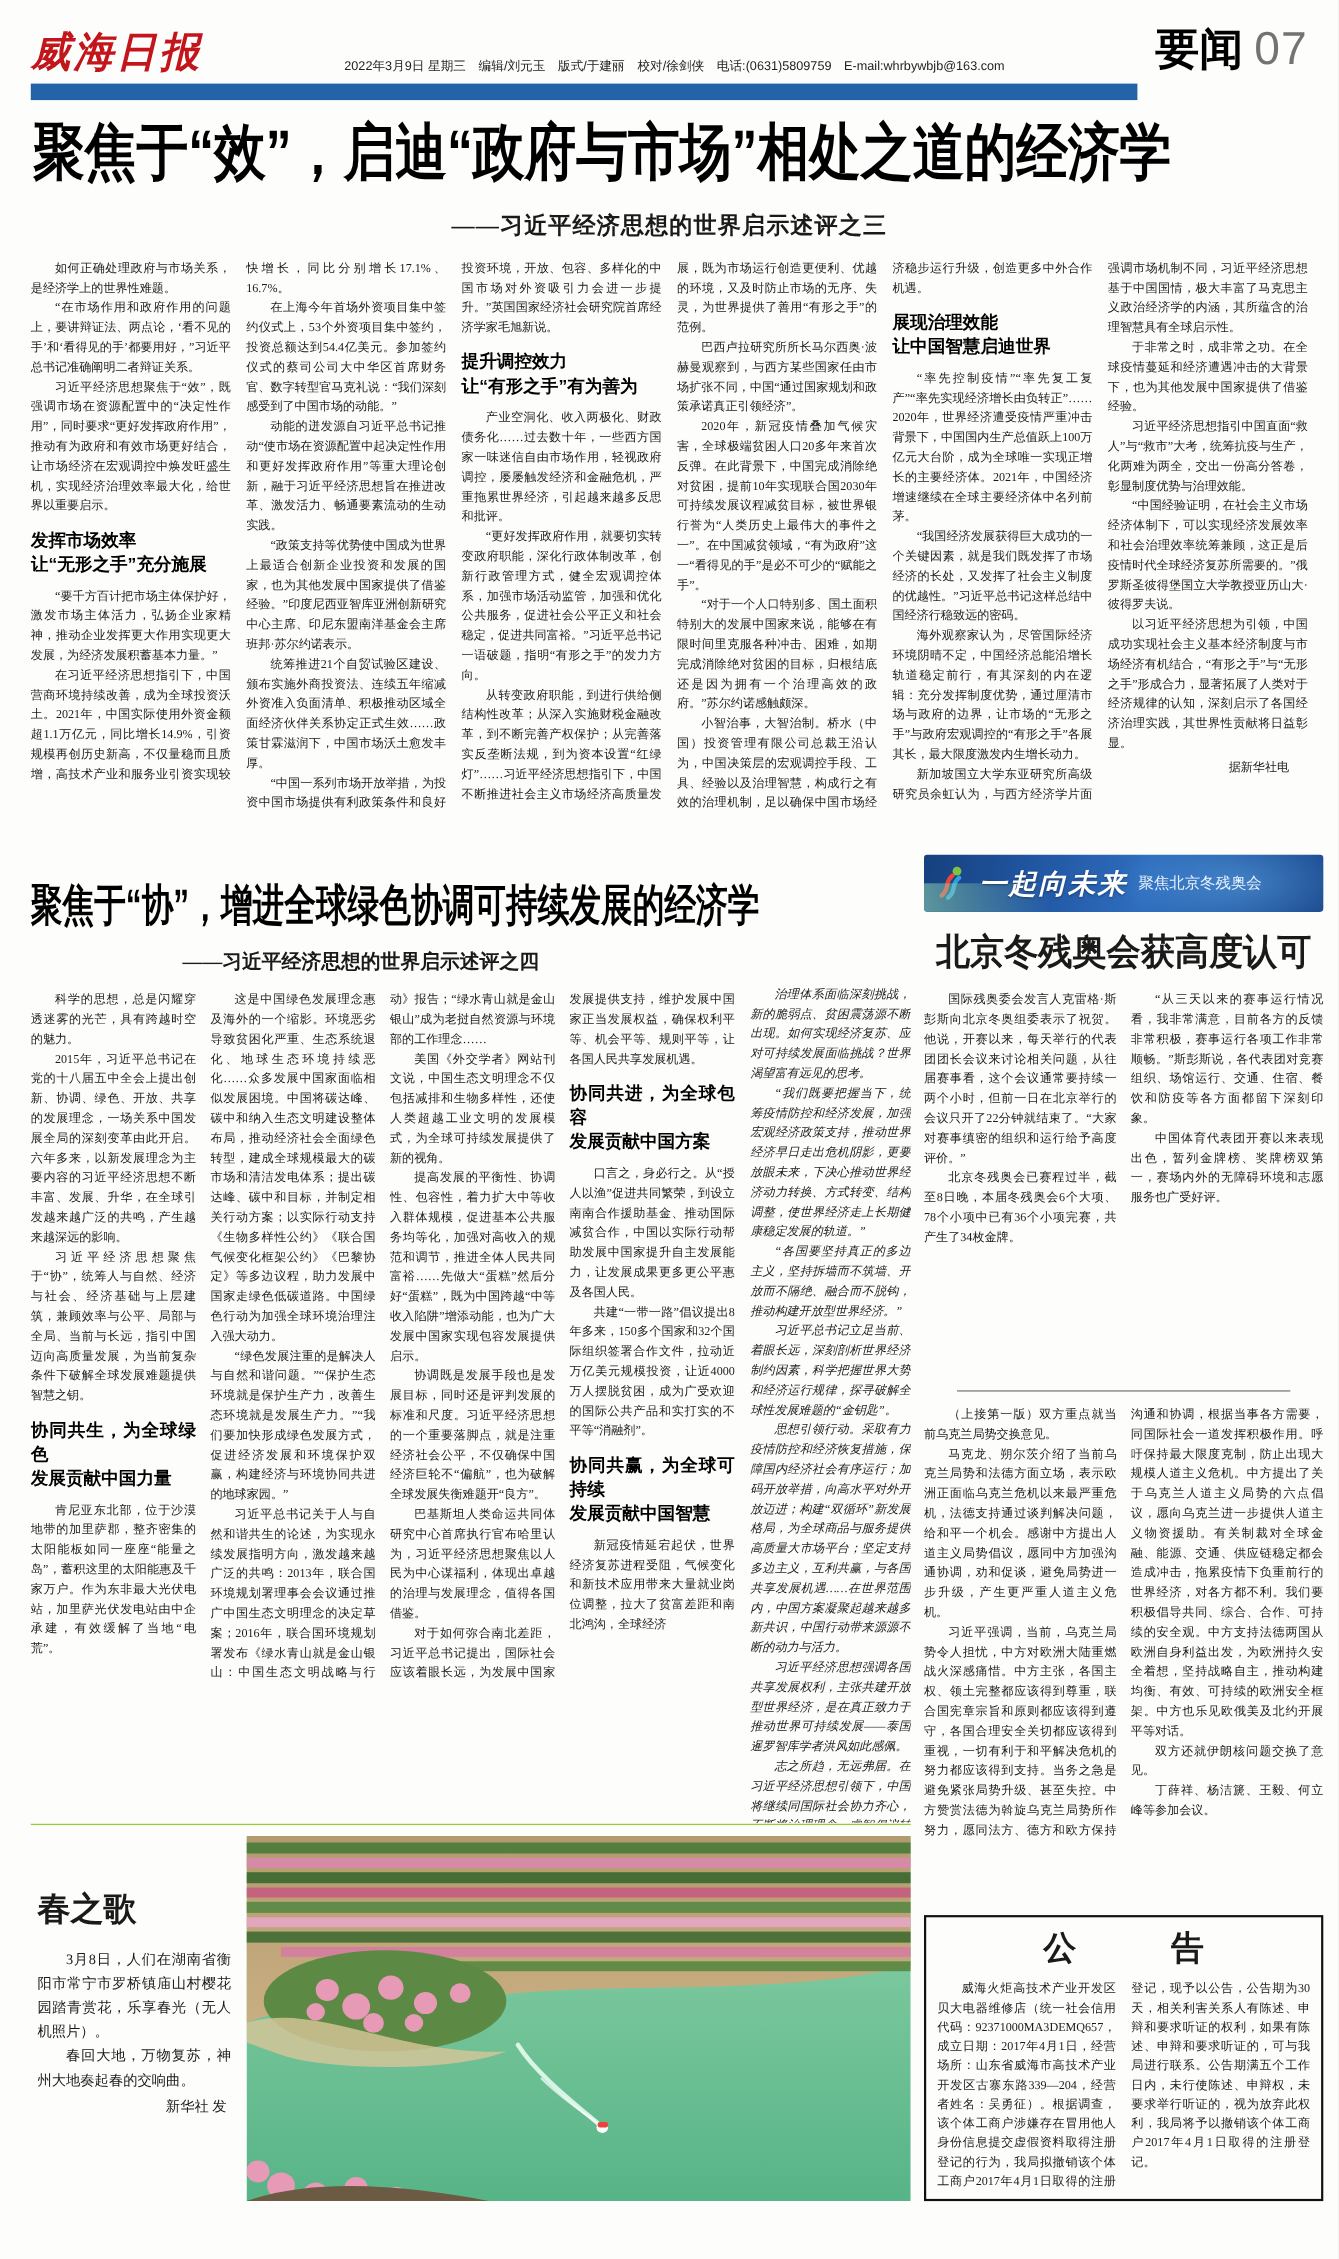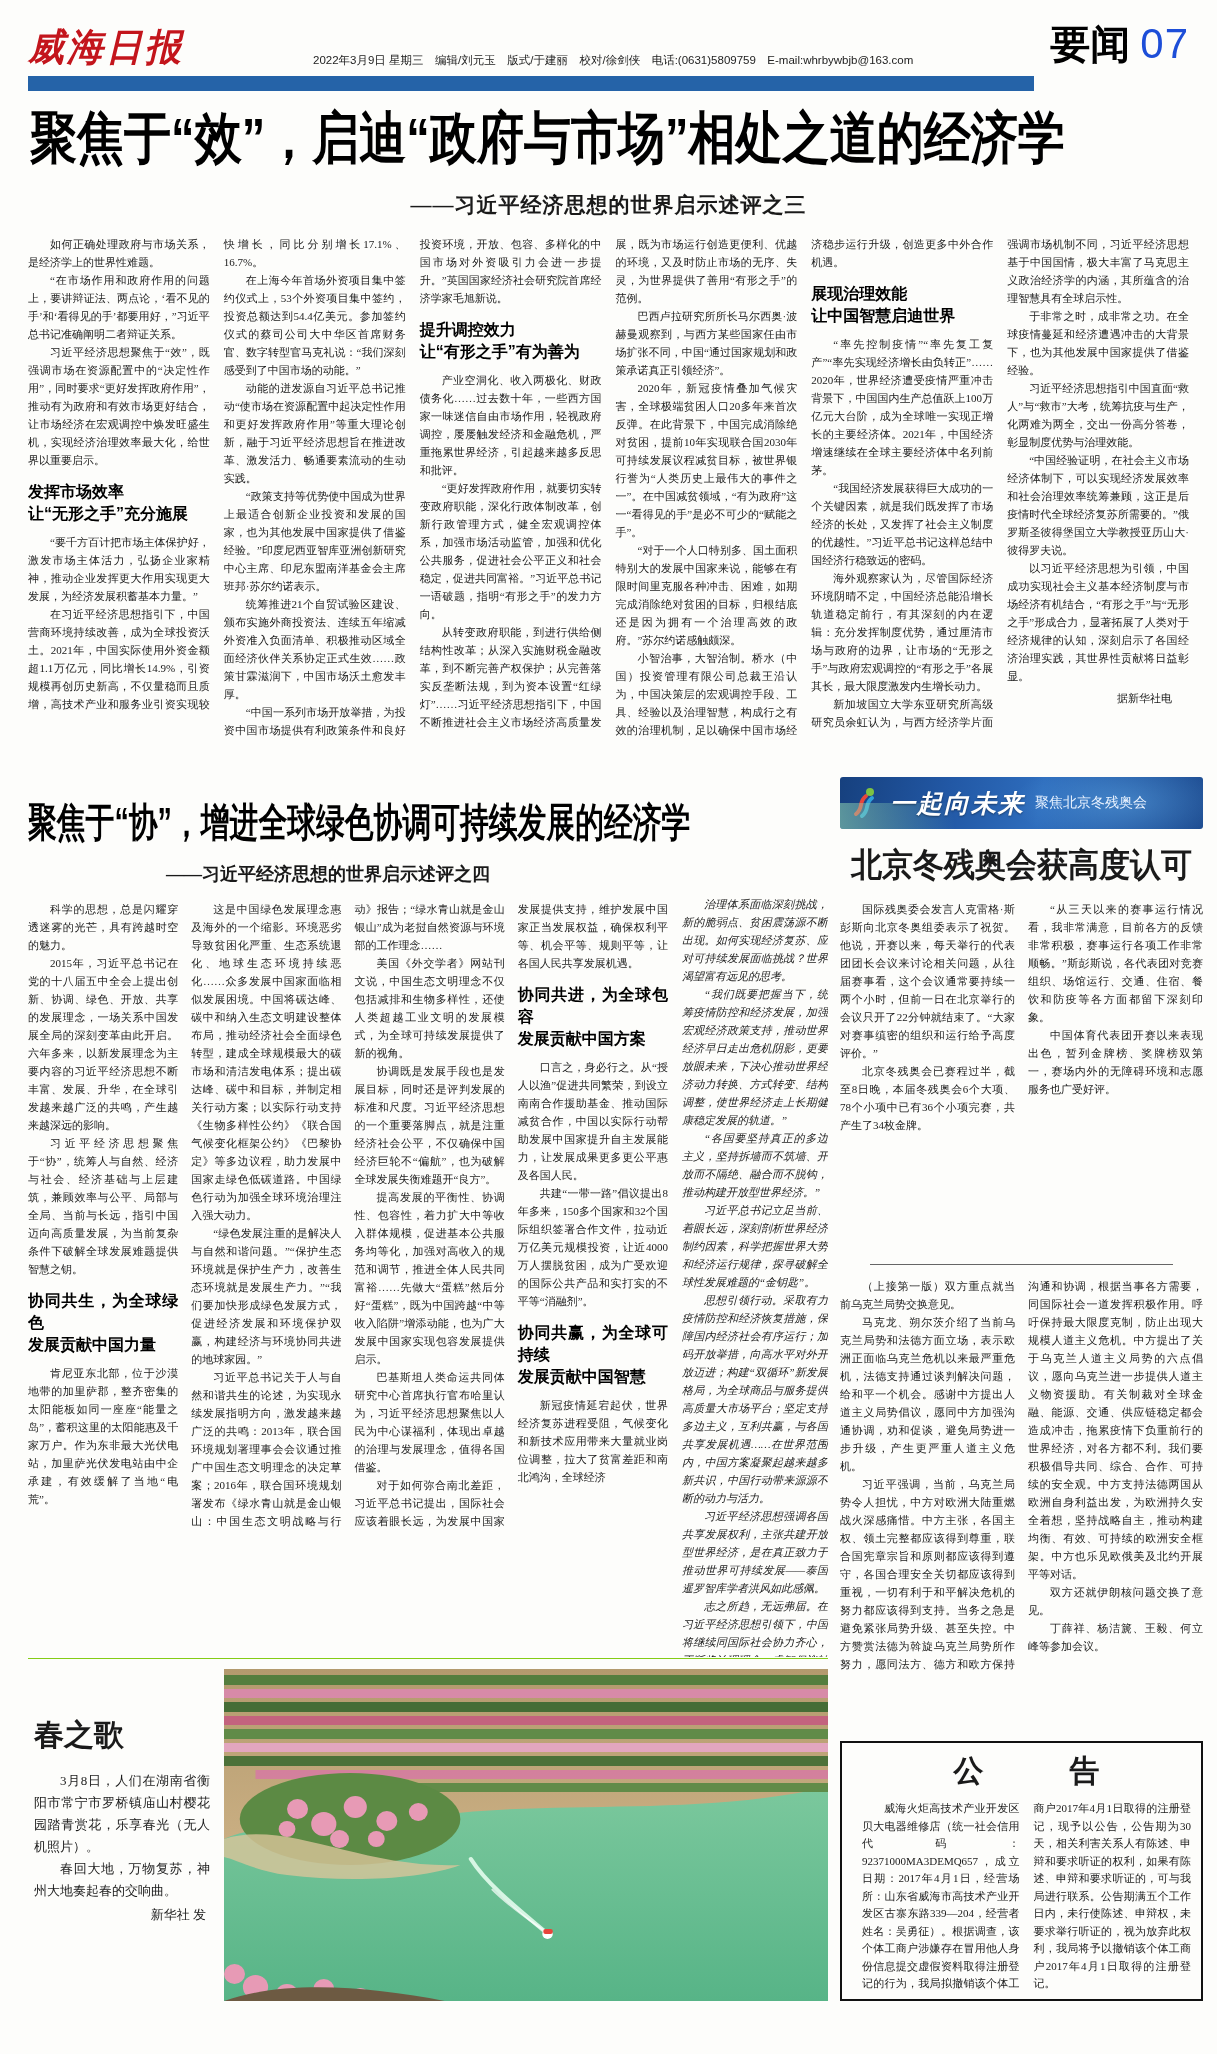--- a/index.html
+++ b/index.html
@@ -14,7 +14,7 @@
             font-family:"Liberation Sans","DejaVu Sans",sans-serif;}
   .edition{white-space:nowrap;font-family:"Liberation Sans",sans-serif;display:flex;align-items:baseline;gap:10px;}
   .edition .ed-name{font-size:40px;font-weight:bold;color:#000;}
-  .edition .ed-no{font-size:42px;font-weight:400;color:#1d4ed8;letter-spacing:1px;text-align:center;}
+  .edition .ed-no{font-size:42px;font-weight:400;color:#737373;letter-spacing:1px;text-align:center;}
   .bluebar{height:15px;background:#2563a8;margin:4px 155px 0 0;}
   
   .a1{margin-top:10px;}

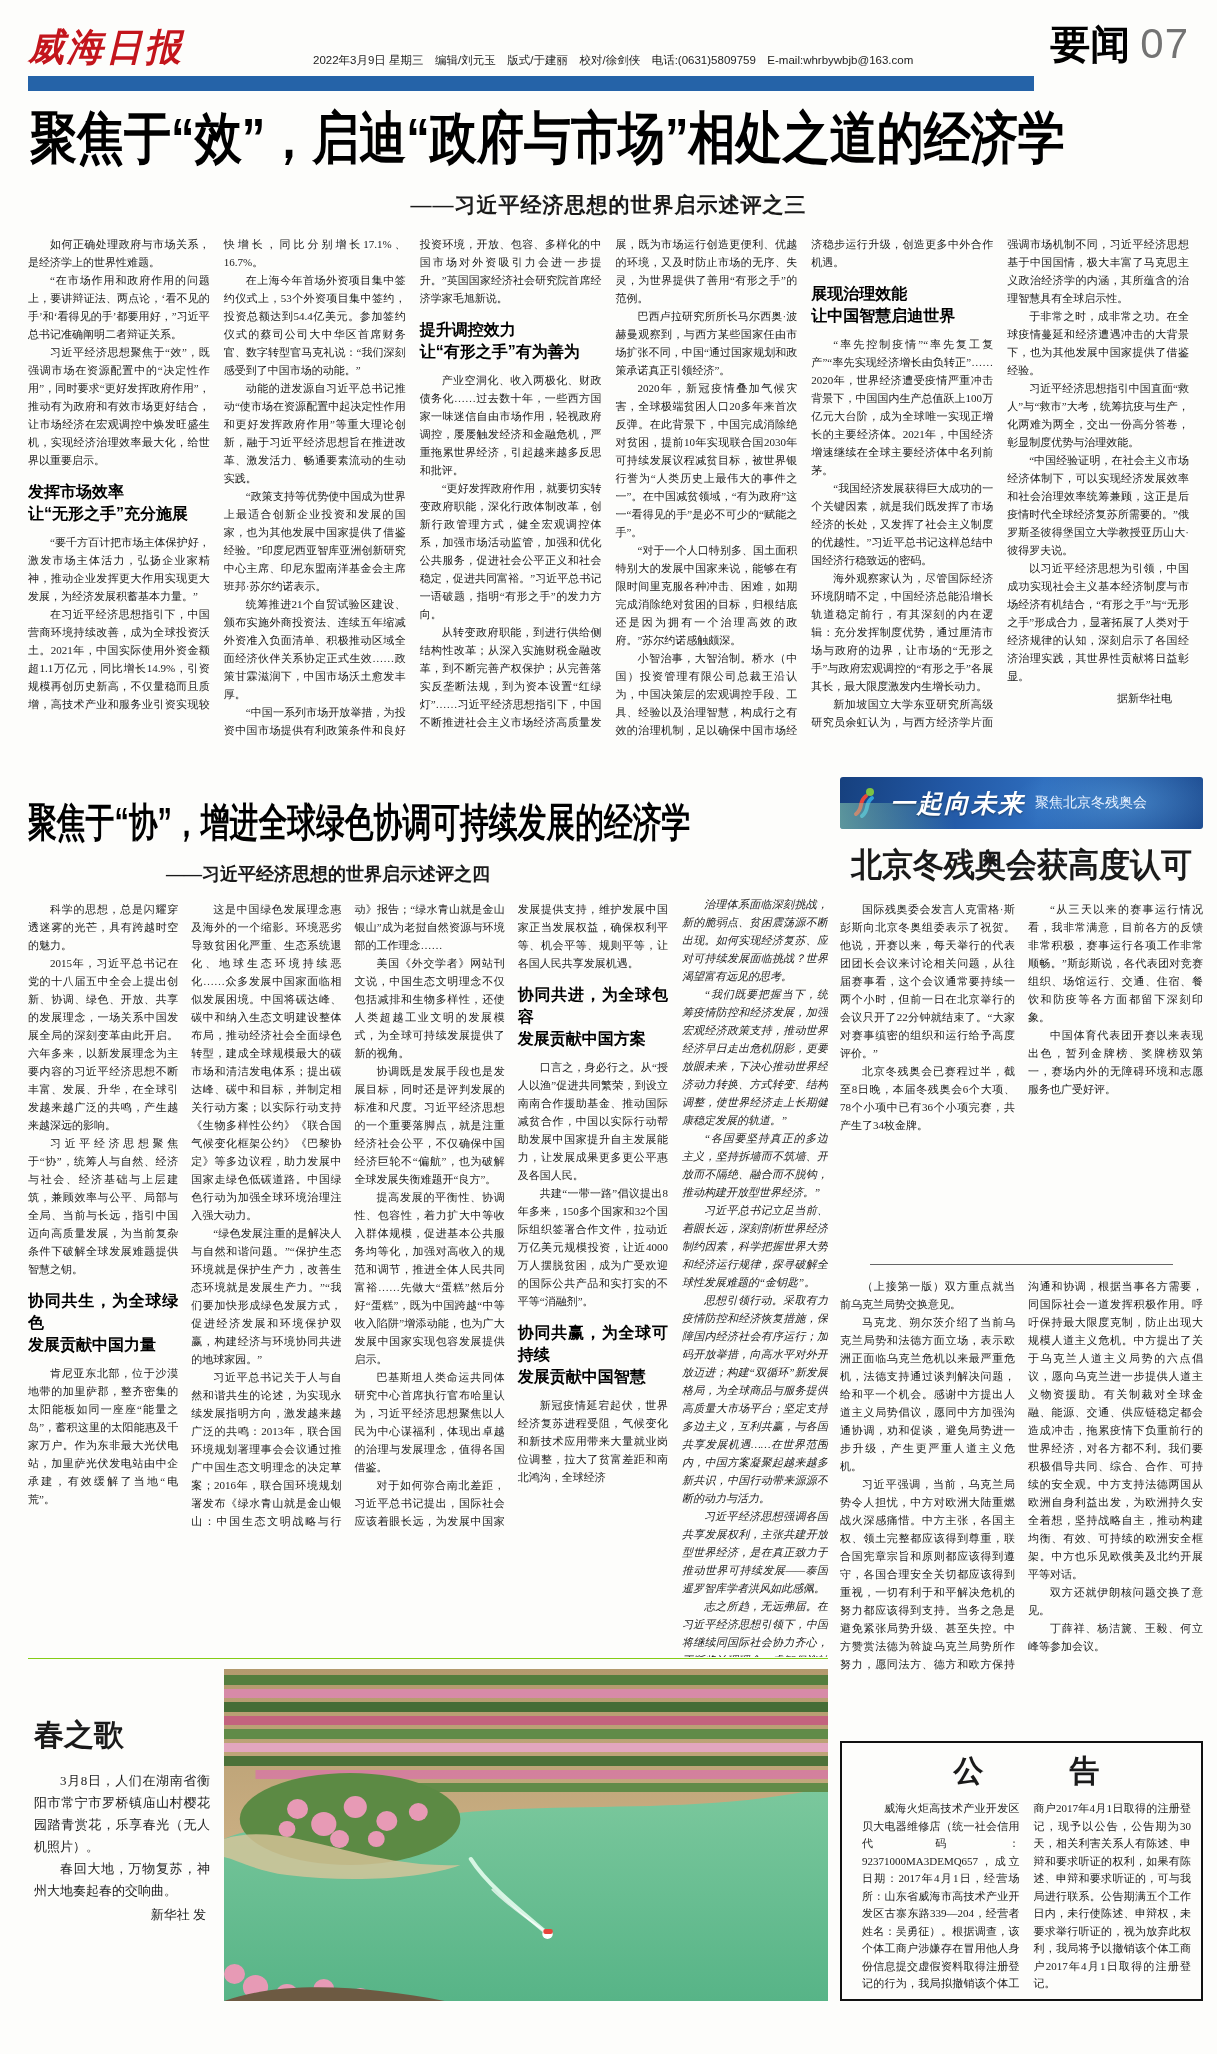--- a/index.html
+++ b/index.html
@@ -143,8 +143,8 @@
               <p class="para">“绿色发展注重的是解决人与自然和谐问题。”“保护生态环境就是保护生产力，改善生态环境就是发展生产力。”“我们要加快形成绿色发展方式，促进经济发展和环境保护双赢，构建经济与环境协同共进的地球家园。”</p>
               <p class="para">习近平总书记关于人与自然和谐共生的论述，为实现永续发展指明方向，激发越来越广泛的共鸣：2013年，联合国环境规划署理事会会议通过推广中国生态文明理念的决定草案；2016年，联合国环境规划署发布《绿水青山就是金山银山：中国生态文明战略与行动》报告；“绿水青山就是金山银山”成为老挝自然资源与环境部的工作理念……</p>
               <p class="para">美国《外交学者》网站刊文说，中国生态文明理念不仅包括减排和生物多样性，还使人类超越工业文明的发展模式，为全球可持续发展提供了新的视角。</p>
+              <p class="para">提高发展的平衡性、协调性、包容性，着力扩大中等收入群体规模，促进基本公共服务均等化，加强对高收入的规范和调节，推进全体人民共同富裕……先做大“蛋糕”然后分好“蛋糕”，既为中国跨越“中等收入陷阱”增添动能，也为广大发展中国家实现包容发展提供启示。</p>
               <p class="para">协调既是发展手段也是发展目标，同时还是评判发展的标准和尺度。习近平经济思想的一个重要落脚点，就是注重经济社会公平，不仅确保中国经济巨轮不“偏航”，也为破解全球发展失衡难题开“良方”。</p>
-              <p class="para">提高发展的平衡性、协调性、包容性，着力扩大中等收入群体规模，促进基本公共服务均等化，加强对高收入的规范和调节，推进全体人民共同富裕……先做大“蛋糕”然后分好“蛋糕”，既为中国跨越“中等收入陷阱”增添动能，也为广大发展中国家实现包容发展提供启示。</p>
               <p class="para">巴基斯坦人类命运共同体研究中心首席执行官布哈里认为，习近平经济思想聚焦以人民为中心谋福利，体现出卓越的治理与发展理念，值得各国借鉴。</p>
               <p class="para">对于如何弥合南北差距，习近平总书记提出，国际社会应该着眼长远，为发展中国家发展提供支持，维护发展中国家正当发展权益，确保权利平等、机会平等、规则平等，让各国人民共享发展机遇。</p>
               <div class="colhead">协同共进，为全球包容

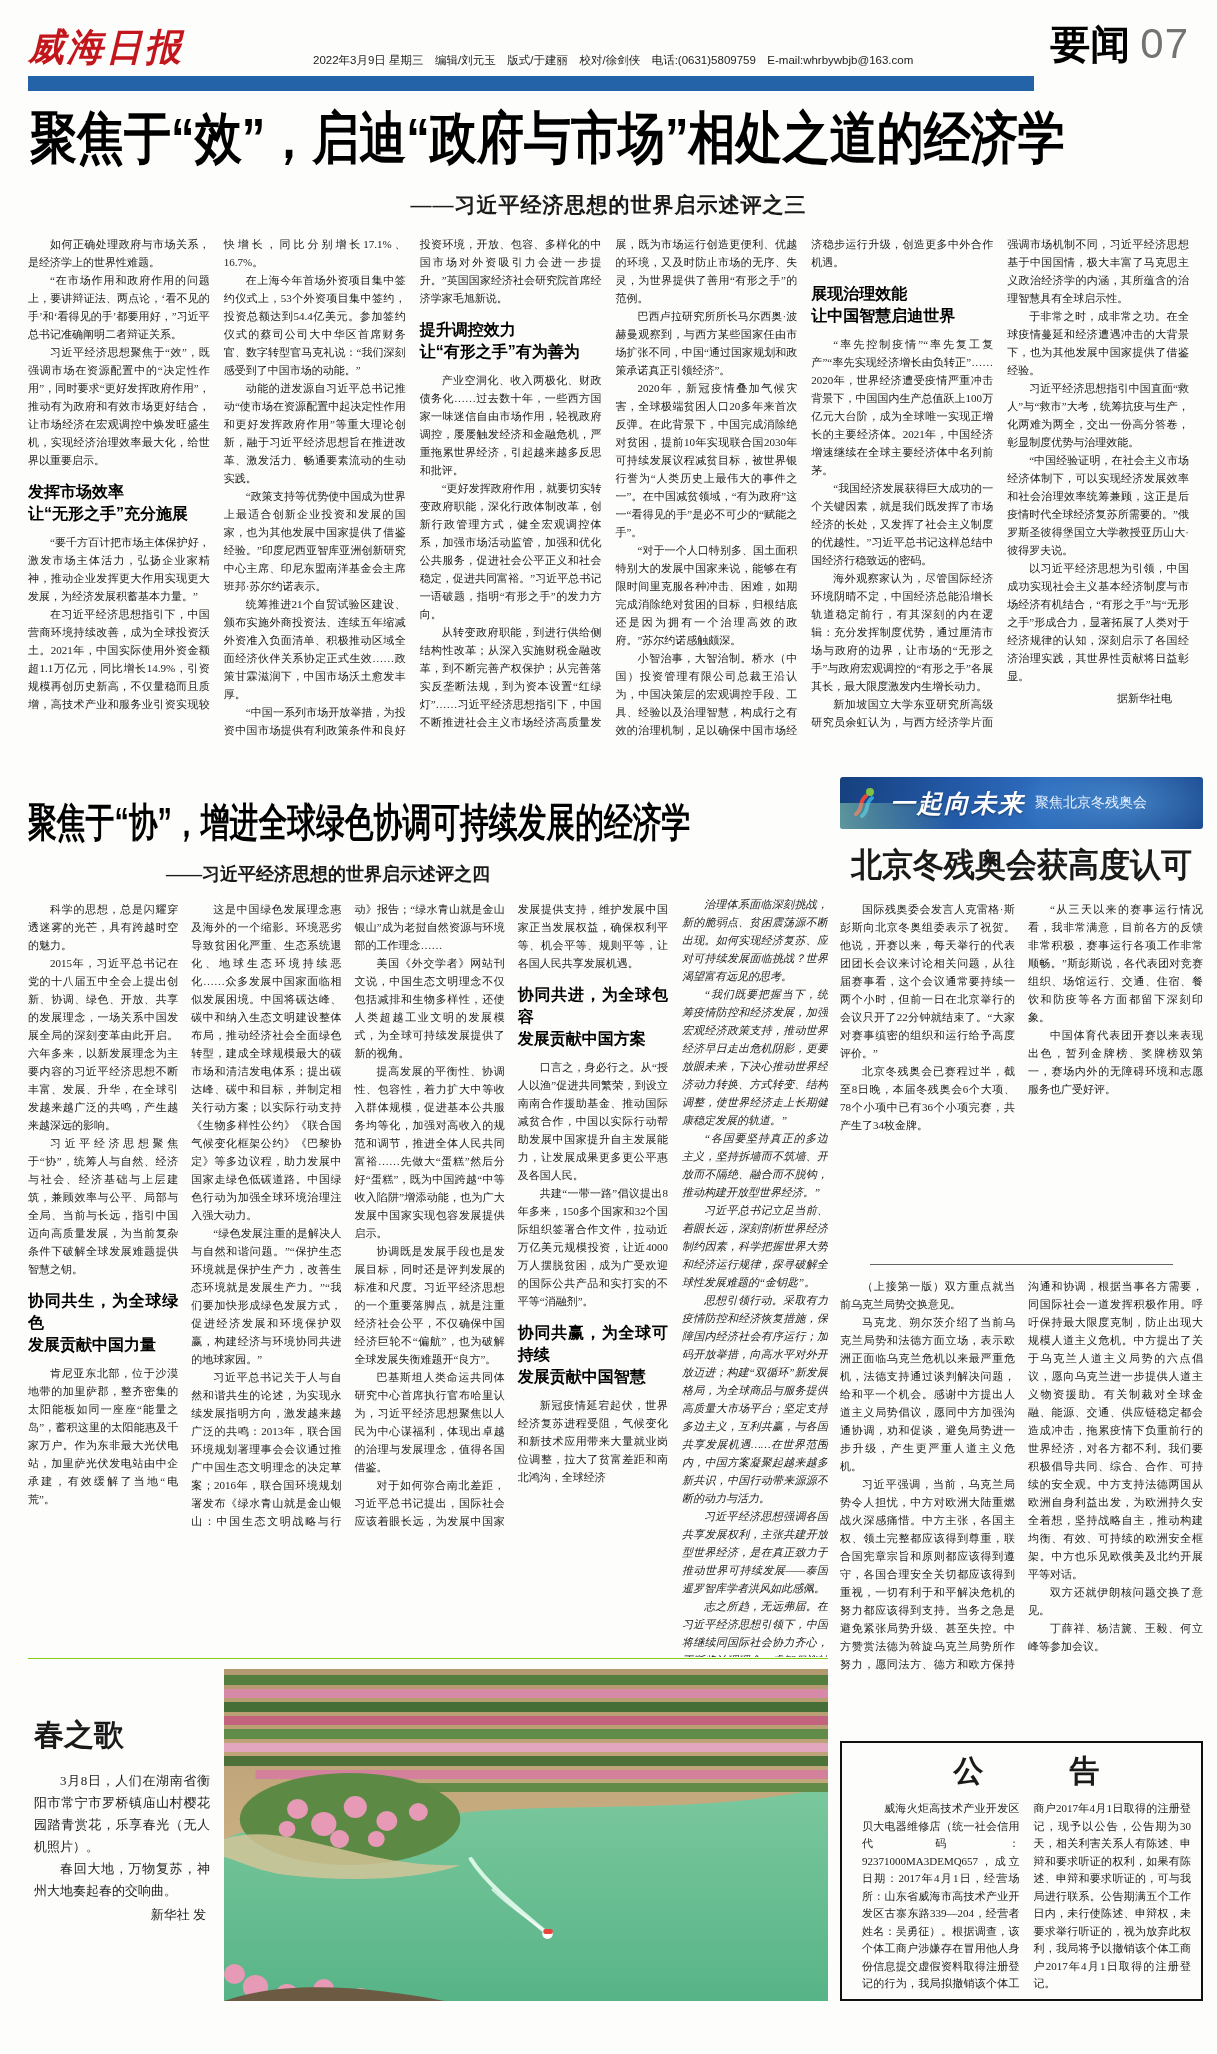--- a/index.html
+++ b/index.html
@@ -66,7 +66,7 @@
   .rule{border-top:1px solid #666;margin:12px 30px;}
   .cont-cols{flex:1;min-height:380px;}
   
-  .gonggao{border:2px solid #111;margin-top:12px;padding:8px 10px 10px 20px;height:238px;box-sizing:content-box;}
+  .gonggao{border:2px solid #111;margin-top:12px;padding:8px 10px 10px 10px;height:238px;box-sizing:content-box;}
   .gg-title{font-family:"Liberation Sans",sans-serif;font-weight:bold;font-size:30px;text-align:center;
             letter-spacing:28px;text-indent:28px;margin-bottom:8px;}
   .gg-cols{column-count:2;column-gap:14px;height:200px;overflow:hidden;text-align:justify;

